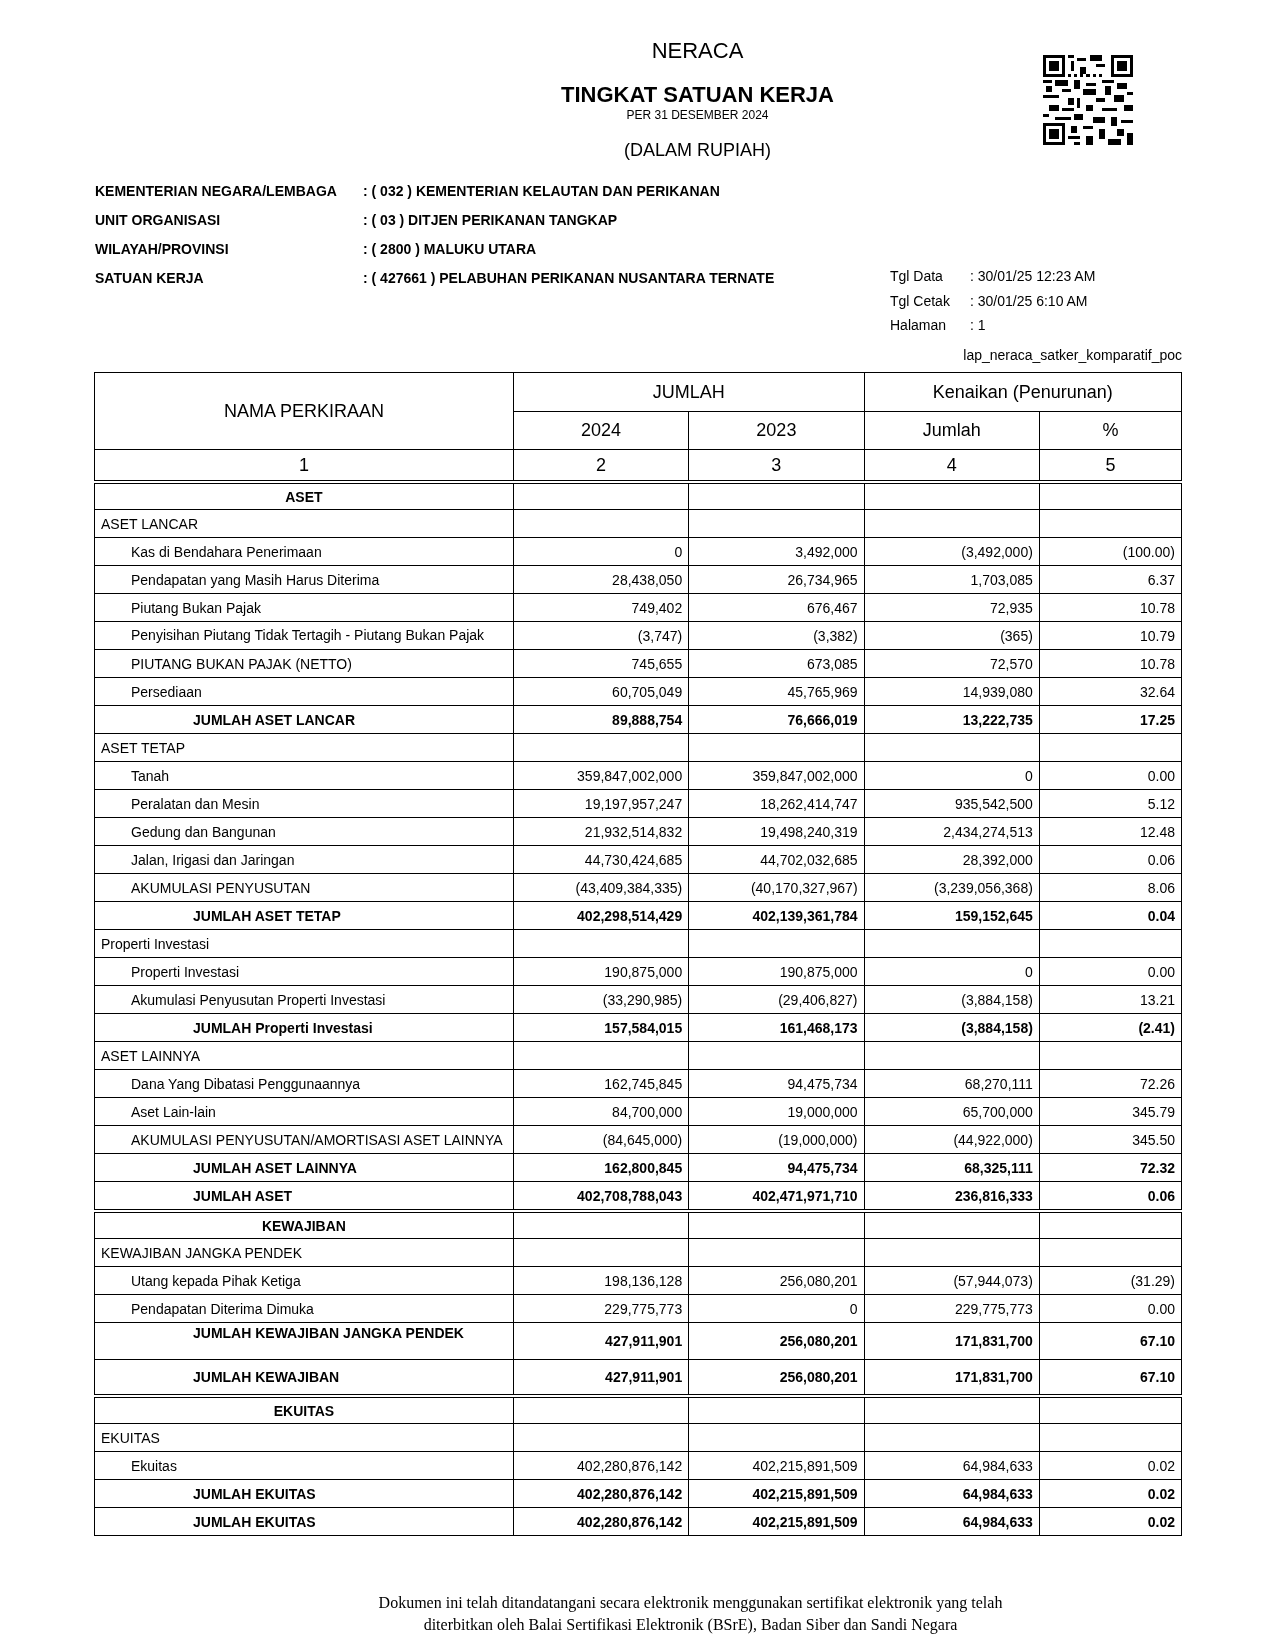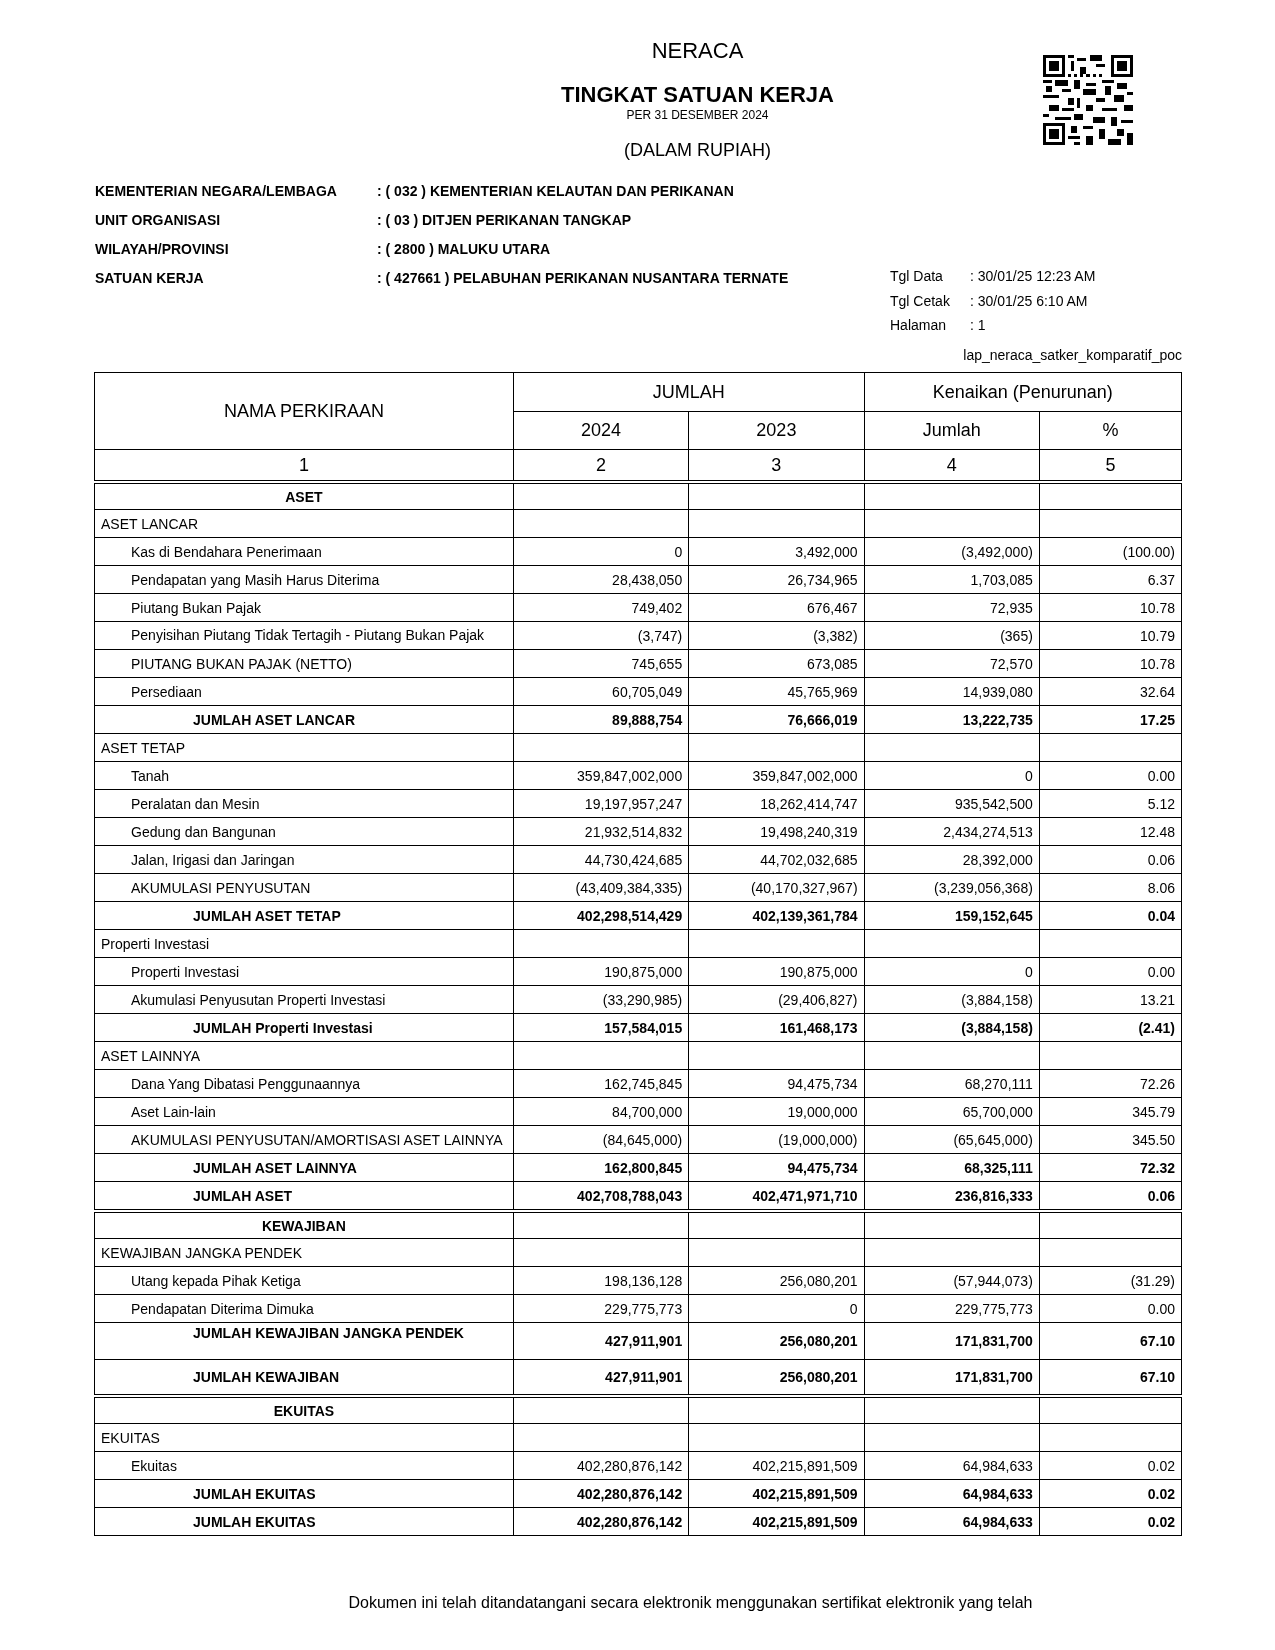--- a/index.html
+++ b/index.html
@@ -17,7 +17,7 @@
 
   .meta { position: absolute; left: 95px; font-size: 14px; font-weight: bold; }
   .meta .lbl { position: absolute; left: 0; white-space: nowrap; }
-  .meta .val { position: absolute; left: 282px; white-space: nowrap; }
+  .meta .val { position: absolute; left: 268px; white-space: nowrap; }
   .m1 { top: 183px; } .m2 { top: 212px; } .m3 { top: 241px; } .m4 { top: 270px; }
 
   .info { position: absolute; left: 890px; font-size: 14px; }

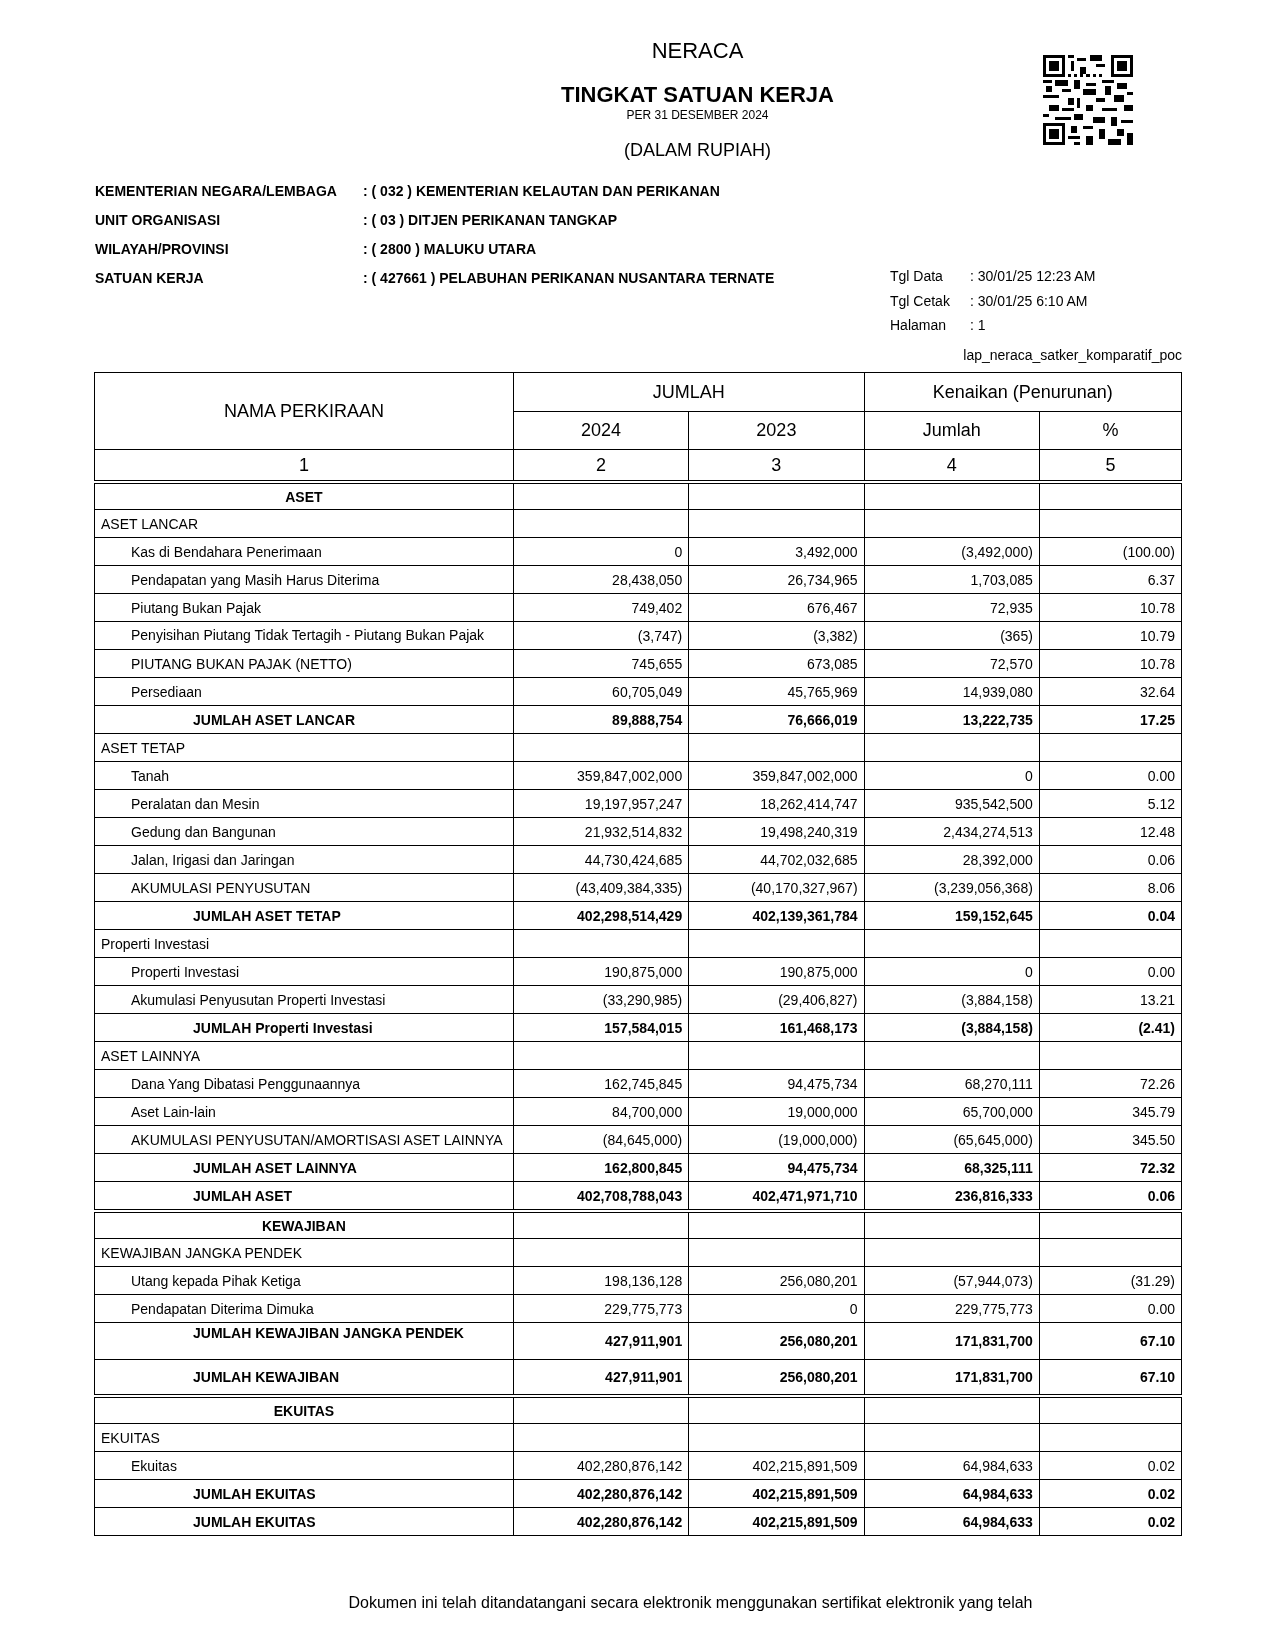--- a/index.html
+++ b/index.html
@@ -342,7 +342,7 @@
         <td class="name">AKUMULASI PENYUSUTAN/AMORTISASI ASET LAINNYA</td>
         <td class="num">(84,645,000)</td>
         <td class="num">(19,000,000)</td>
-        <td class="num">(65,645,000)</td>
+        <td class="num">(44,922,000)</td>
         <td class="num">345.50</td>
       </tr>
       <tr class="total">

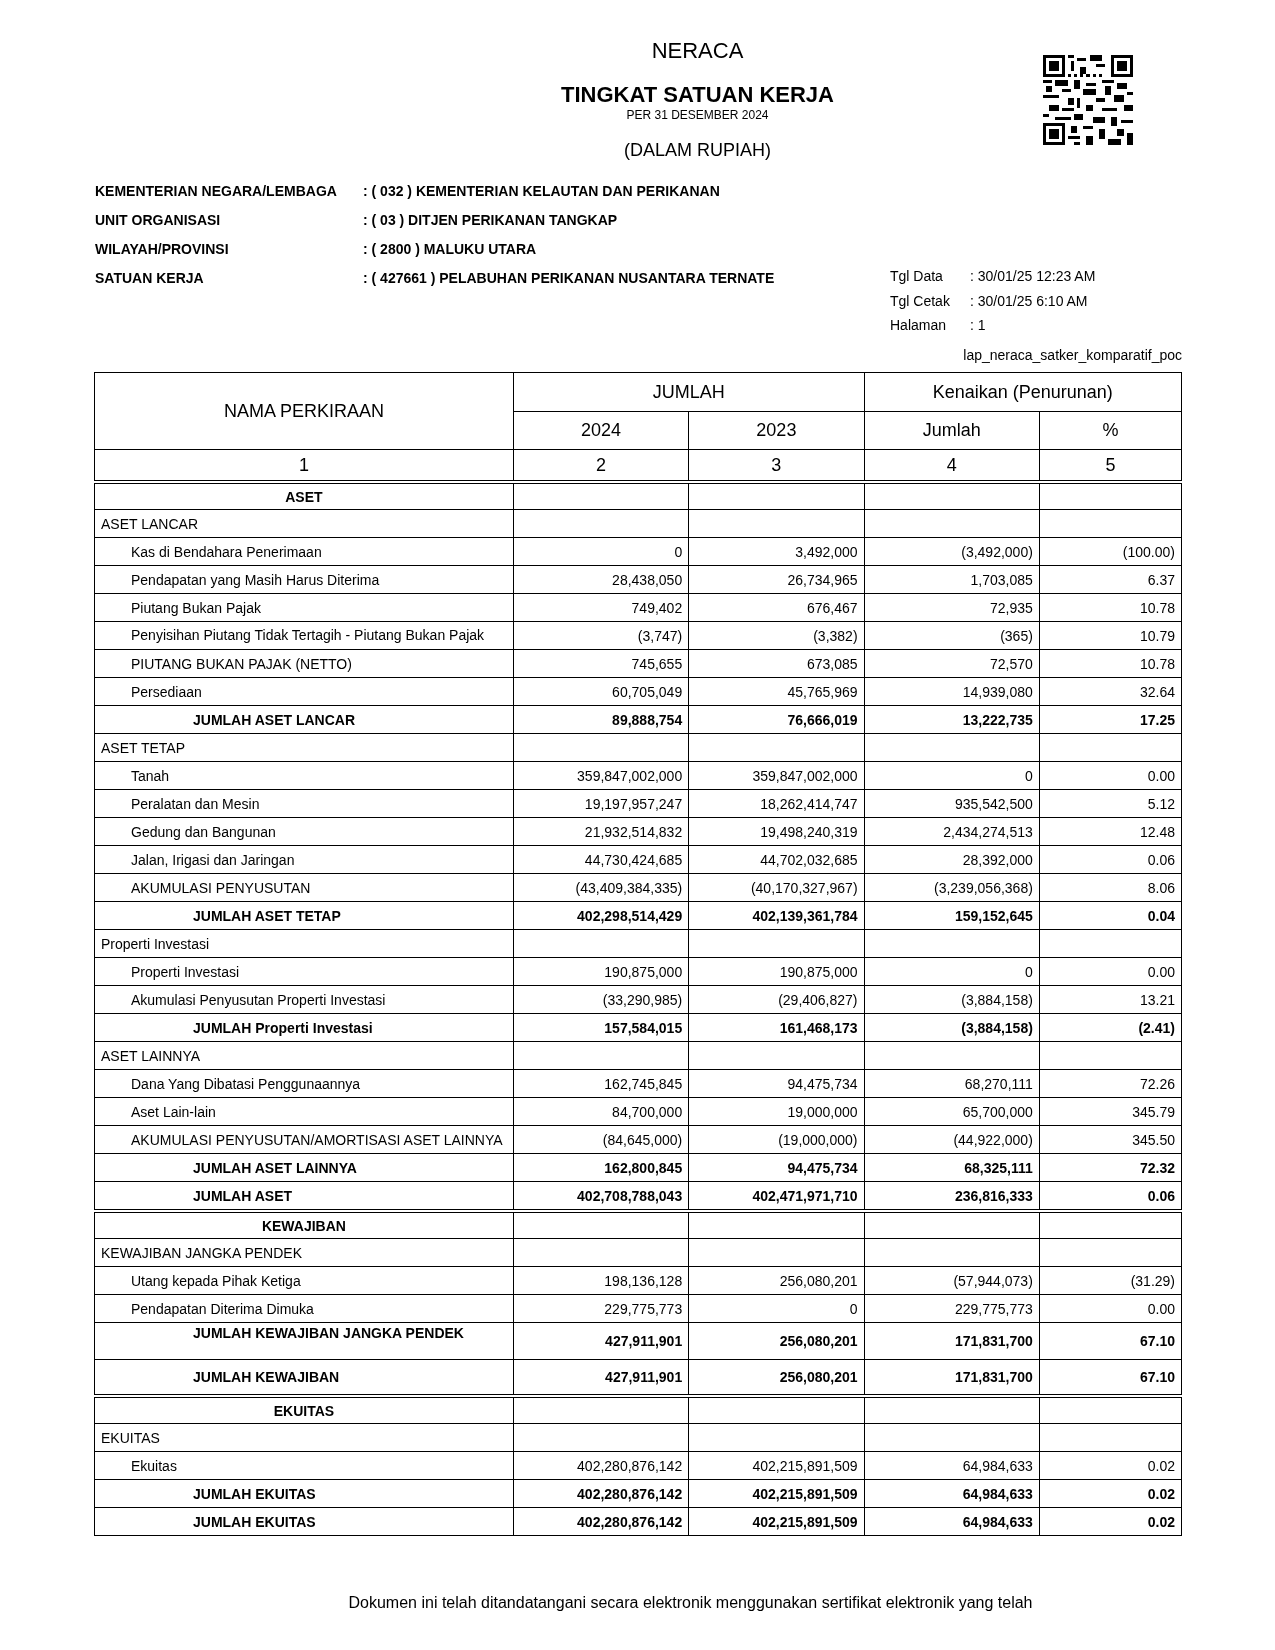--- a/index.html
+++ b/index.html
@@ -49,7 +49,7 @@
   tr.total.top-align td.name { vertical-align: top; padding-top: 2px; }
   tr.total.tall td { height: 34px; }
 
-  .footer { position: absolute; left: 0; width: 1261px; top: 1592px; text-align: center; font-family: Liberation Sans, sans-serif; font-size: 16px; line-height: 22px; }
+  .footer { position: absolute; left: 0; width: 1261px; top: 1592px; text-align: center; font-family: Liberation Serif, serif; font-size: 16px; line-height: 22px; }
   .footer span { display: block; padding-left: 120px; }
 </style>
 </head>

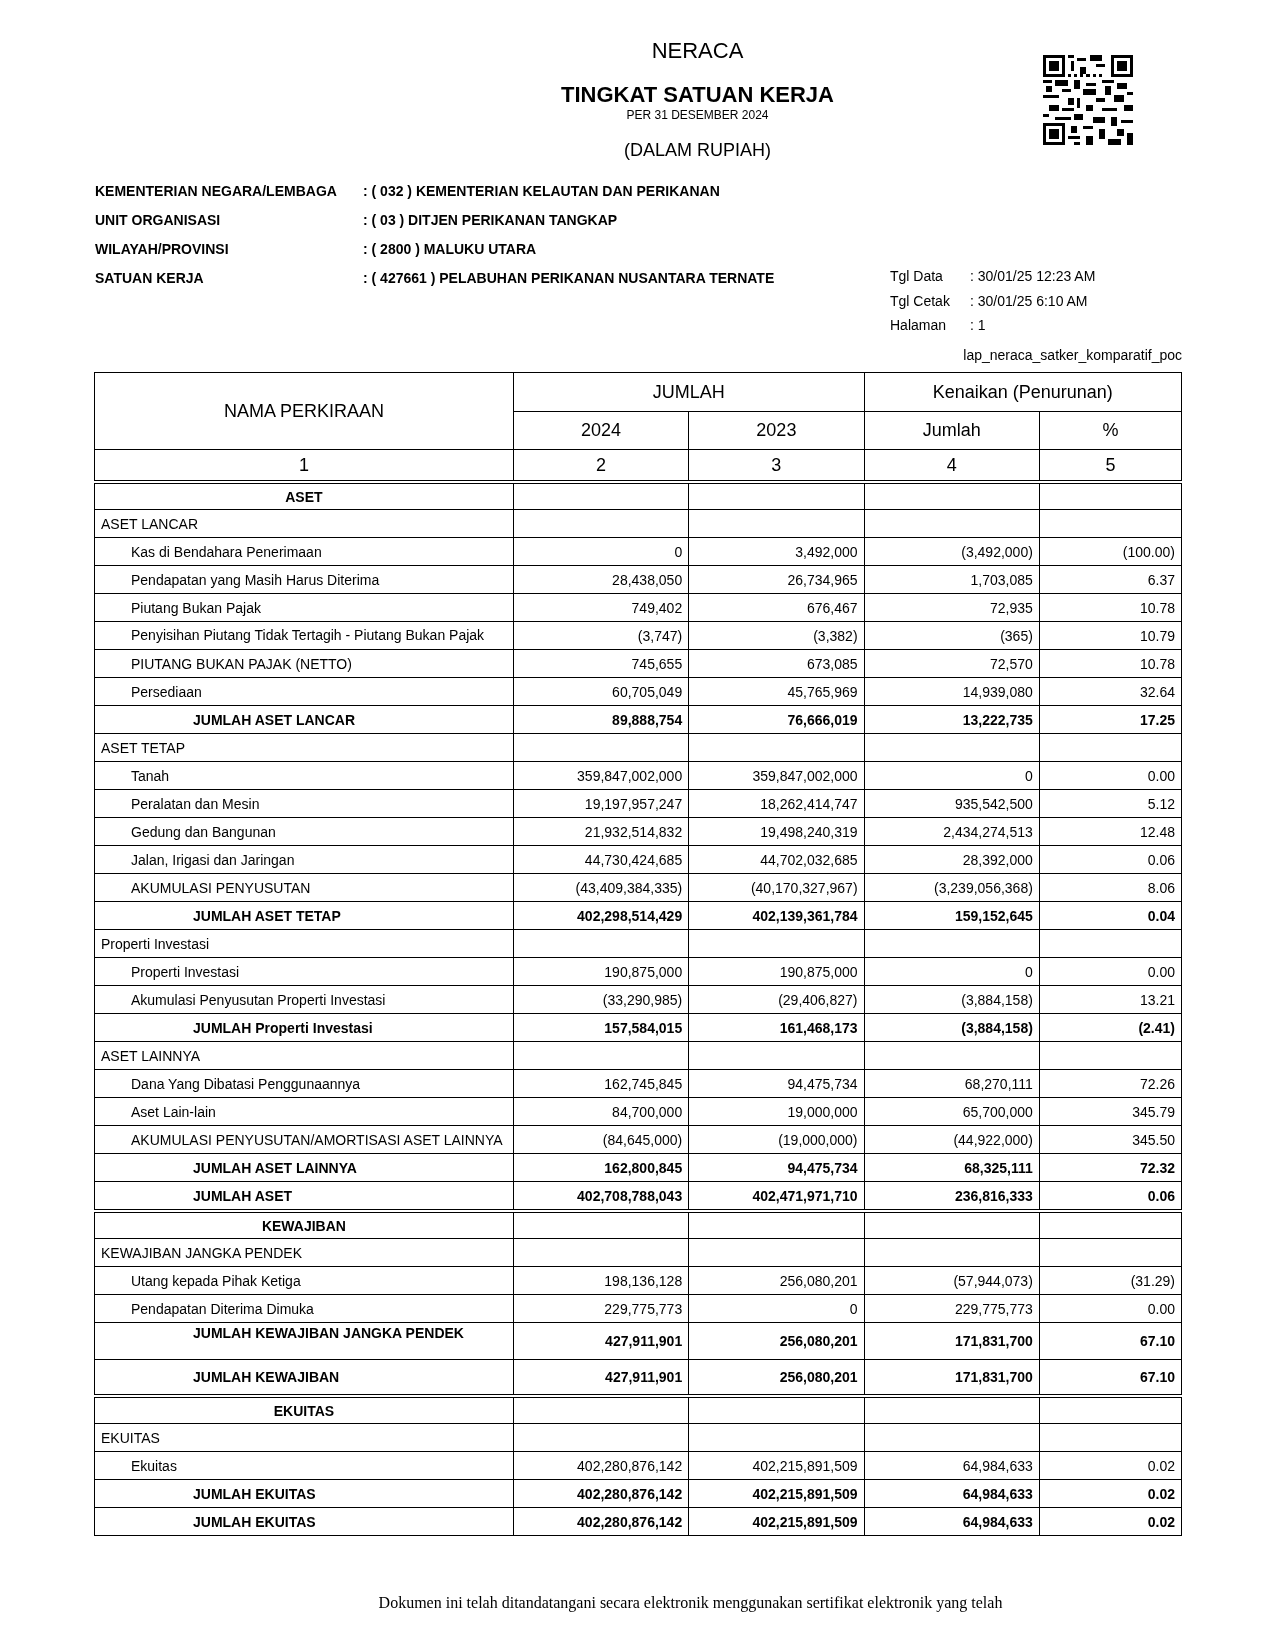--- a/index.html
+++ b/index.html
@@ -441,6 +441,7 @@
 
 <div class="footer">
   <span>Dokumen ini telah ditandatangani secara elektronik menggunakan sertifikat elektronik yang telah</span>
+  <span>diterbitkan oleh Balai Sertifikasi Elektronik (BSrE), Badan Siber dan Sandi Negara</span>
 </div>
 
 </body></html>

